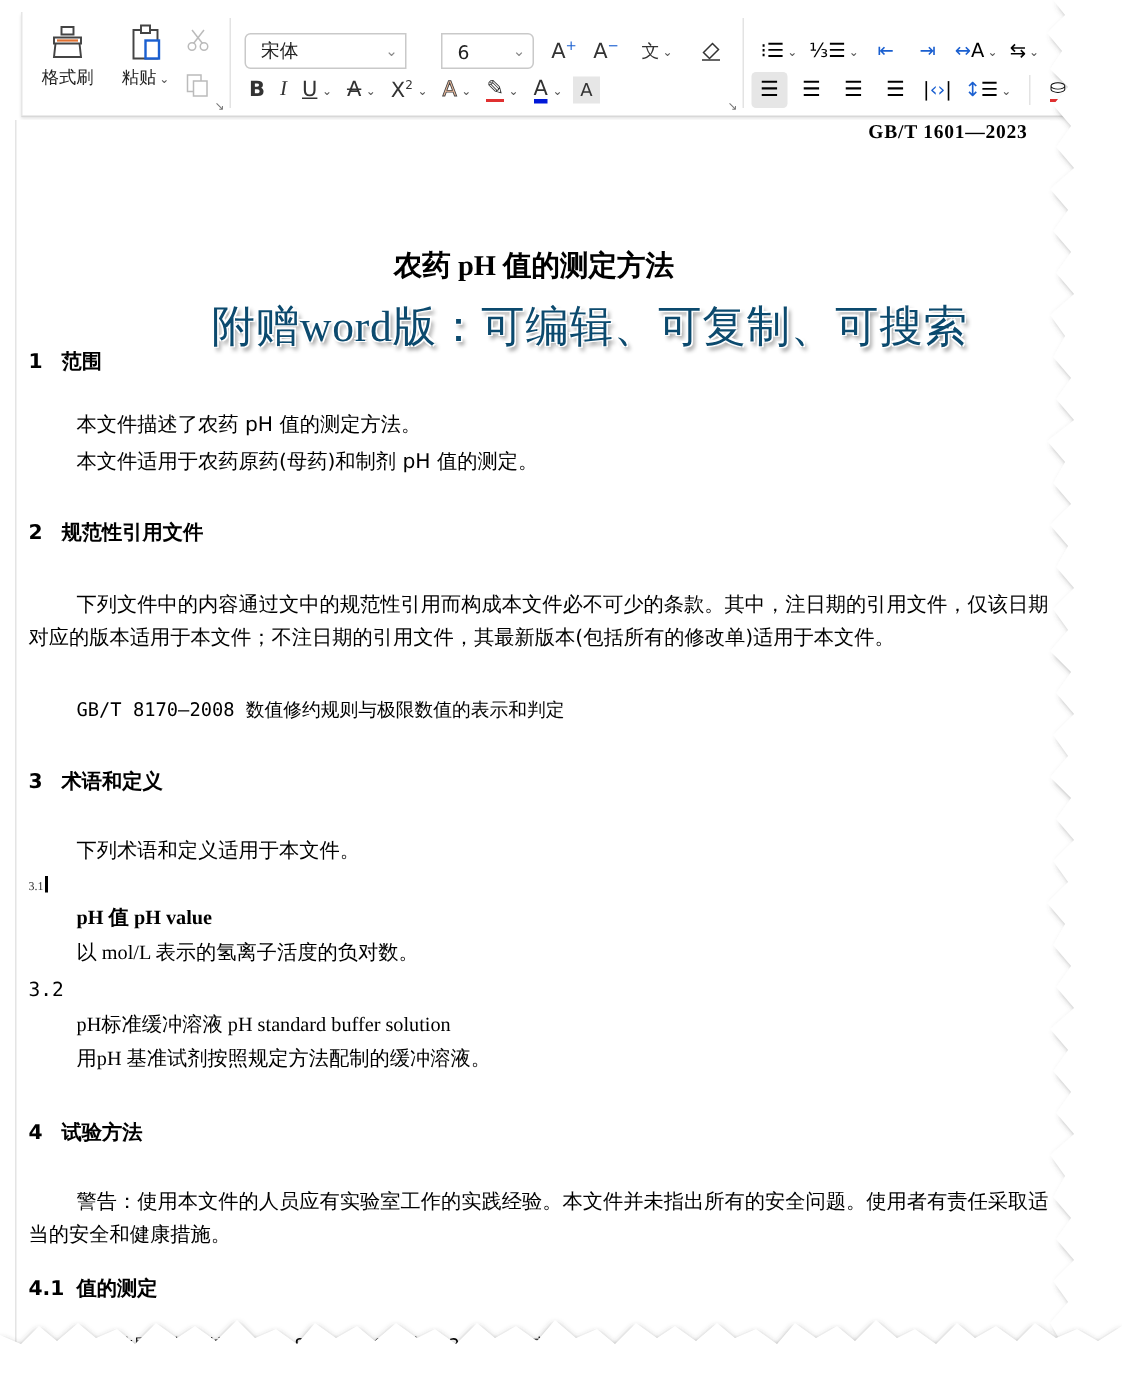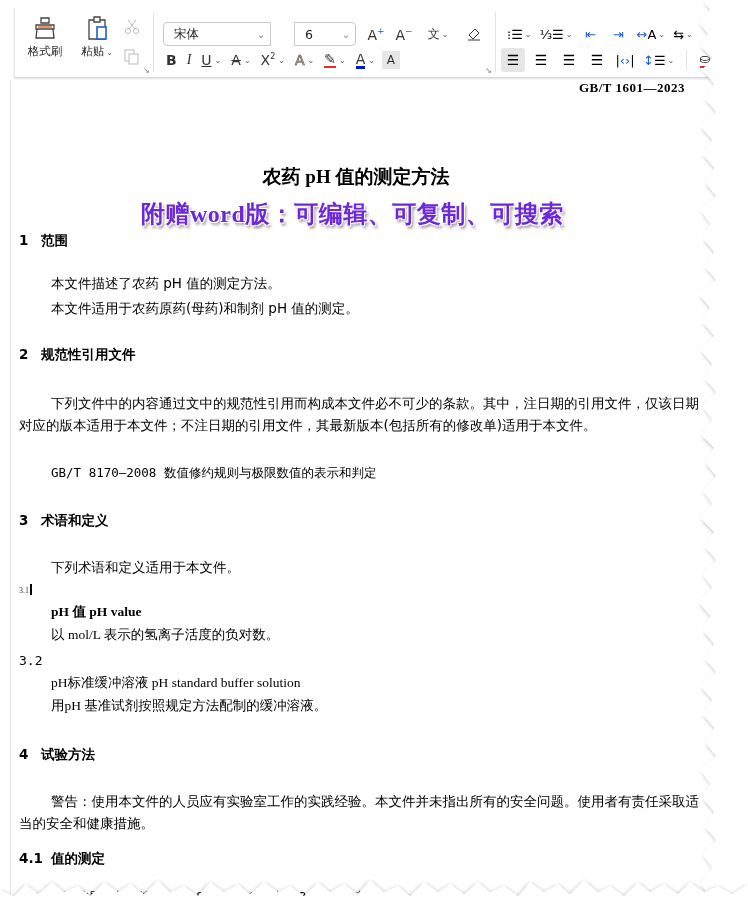--- a/index.html
+++ b/index.html
@@ -43,7 +43,7 @@
   .std-no { position: absolute; right: 0; top: 0; font-size: 13px; font-weight: bold; letter-spacing: 0.5px; font-family: "Liberation Serif", serif; }
   .doc-title { position: absolute; left: 0; width: 690px; top: 84px; text-align: center; font-size: 19px; font-weight: bold; font-family: "Liberation Serif", serif; }
   .watermark {
-    position: absolute; left: 130px; top: 118px; font-size: 24px; font-weight: bold; color: #6d28d9;
+    position: absolute; left: 130px; top: 118px; font-size: 29px; font-weight: normal; color: #0c4a6e;
     font-family: "Liberation Serif", serif;
     text-shadow: 1px 1px 0 #fff, -1px -1px 0 #fff, 1px -1px 0 #fff, -1px 1px 0 #fff, 2px 3px 3px rgba(0,0,0,0.45);
     letter-spacing: 0.5px;

